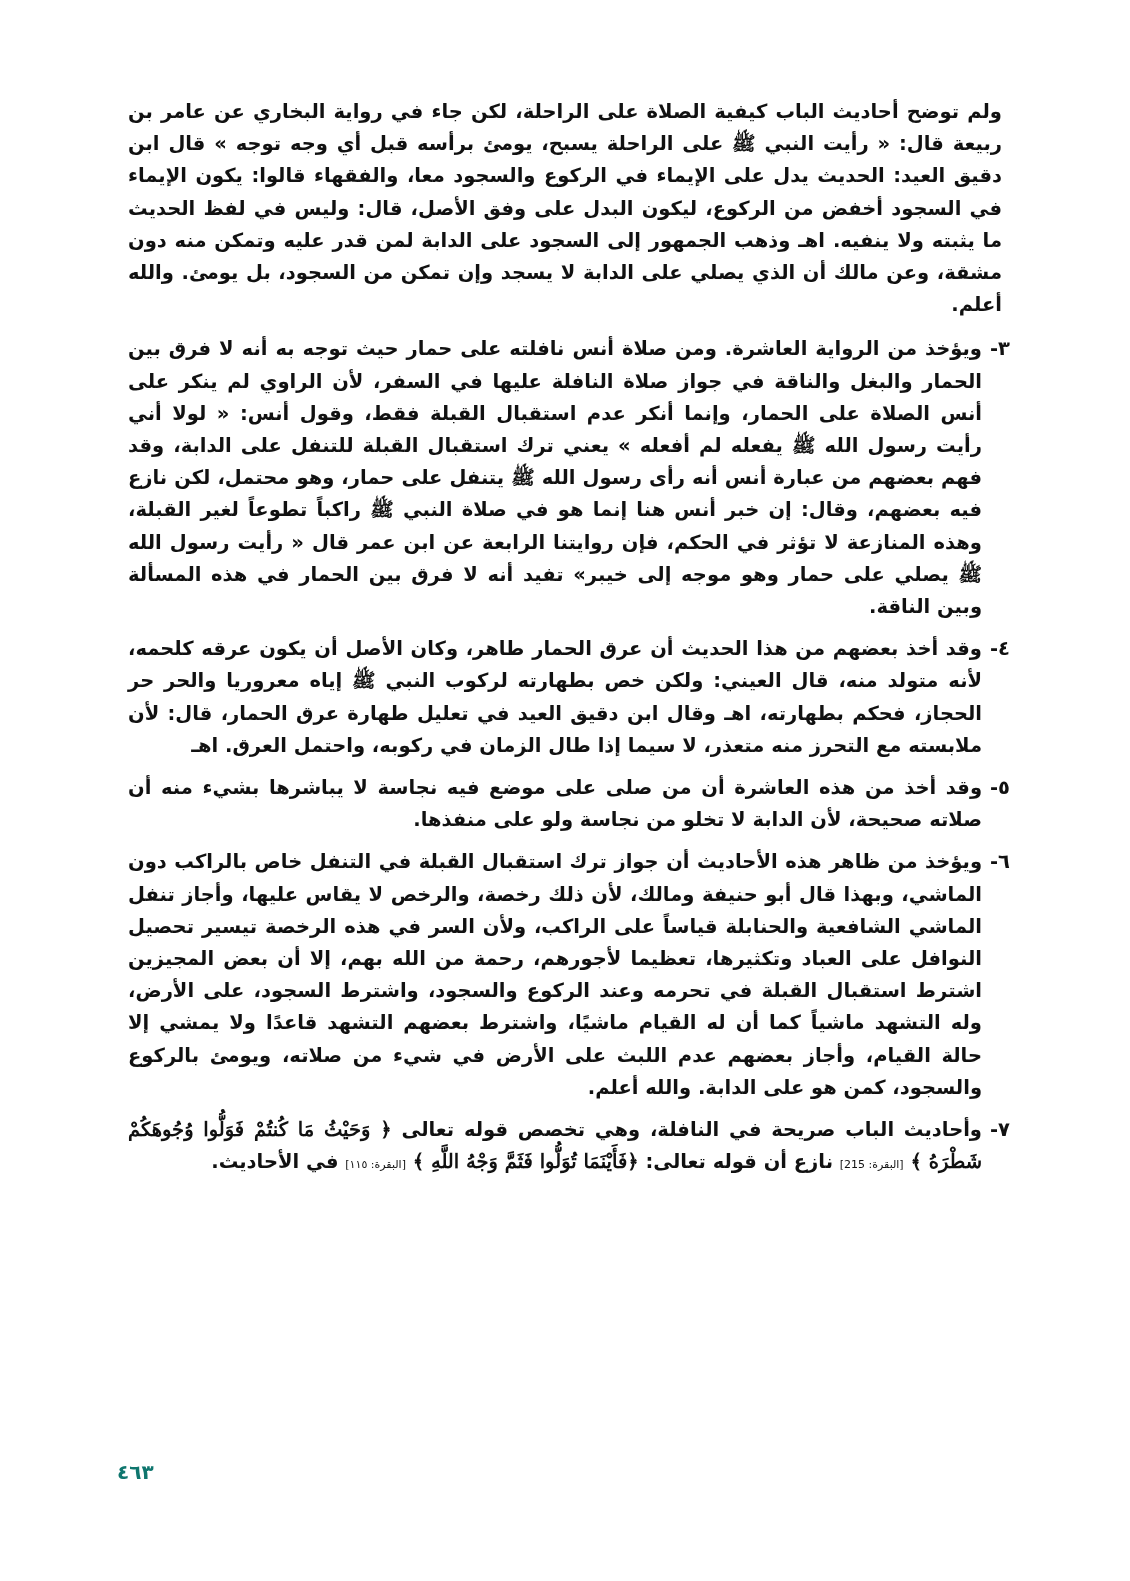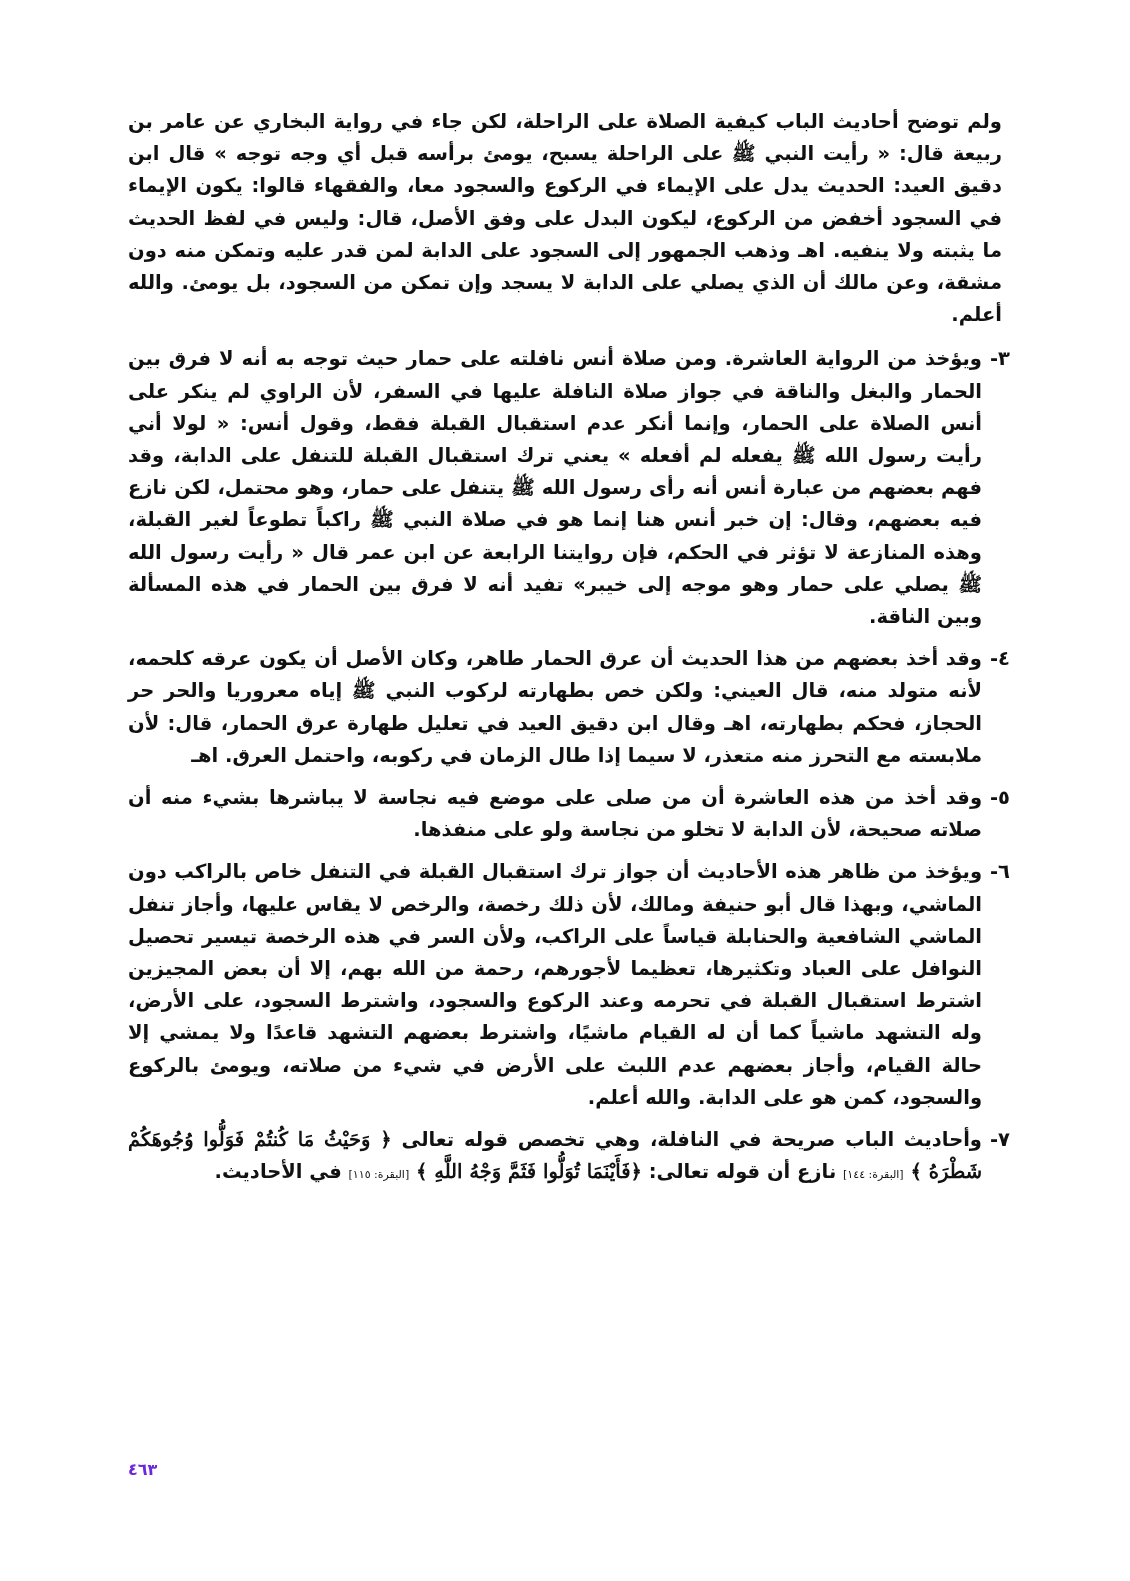--- a/index.html
+++ b/index.html
@@ -33,7 +33,6 @@
     .para.intro {
       margin-bottom: 12px;
       padding-right: 8px;
-      margin-top: 10px;
     }
     .item {
       position: relative;

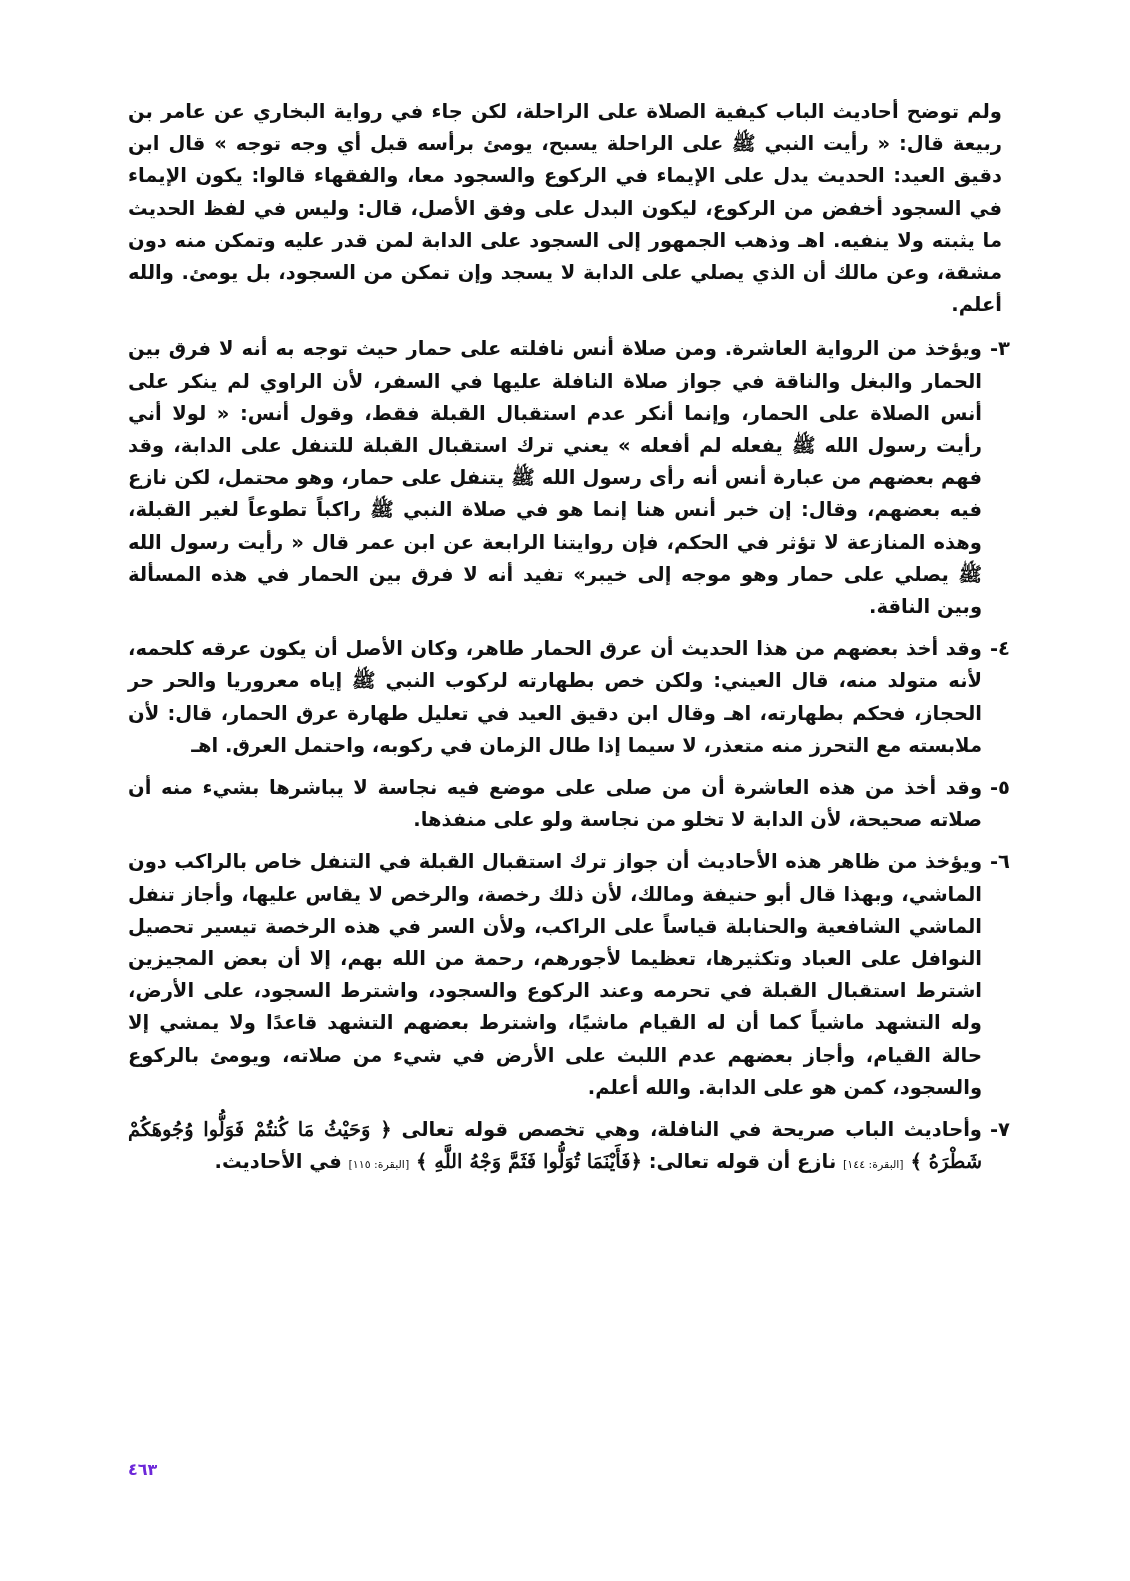--- a/index.html
+++ b/index.html
@@ -95,7 +95,7 @@
 
   <div class="item">
     <span class="num">٧-</span>
-    <span class="body"><span>وأحاديث الباب صريحة في النافلة، وهي تخصص قوله تعالى </span><span class="verse">﴿ وَحَيْثُ مَا كُنتُمْ فَوَلُّوا وُجُوهَكُمْ شَطْرَهُ ﴾</span> <span class="ref">[البقرة: ١٤٤]</span><span> نازع أن قوله تعالى: </span><span class="verse">﴿فَأَيْنَمَا تُوَلُّوا فَثَمَّ وَجْهُ اللَّهِ ﴾</span> <span class="ref">[البقرة: ١١٥]</span><span> في الأحاديث.</span></span>
+    <span class="body"><span>وأحاديث الباب صريحة في النافلة، وهي تخصص قوله تعالى </span><span class="verse">﴿ وَحَيْثُ مَا كُنتُمْ فَوَلُّوا وُجُوهَكُمْ شَطْرَهُ ﴾</span> <span class="ref">[البقرة: 215]</span><span> نازع أن قوله تعالى: </span><span class="verse">﴿فَأَيْنَمَا تُوَلُّوا فَثَمَّ وَجْهُ اللَّهِ ﴾</span> <span class="ref">[البقرة: ١١٥]</span><span> في الأحاديث.</span></span>
   </div>
 
 </div>

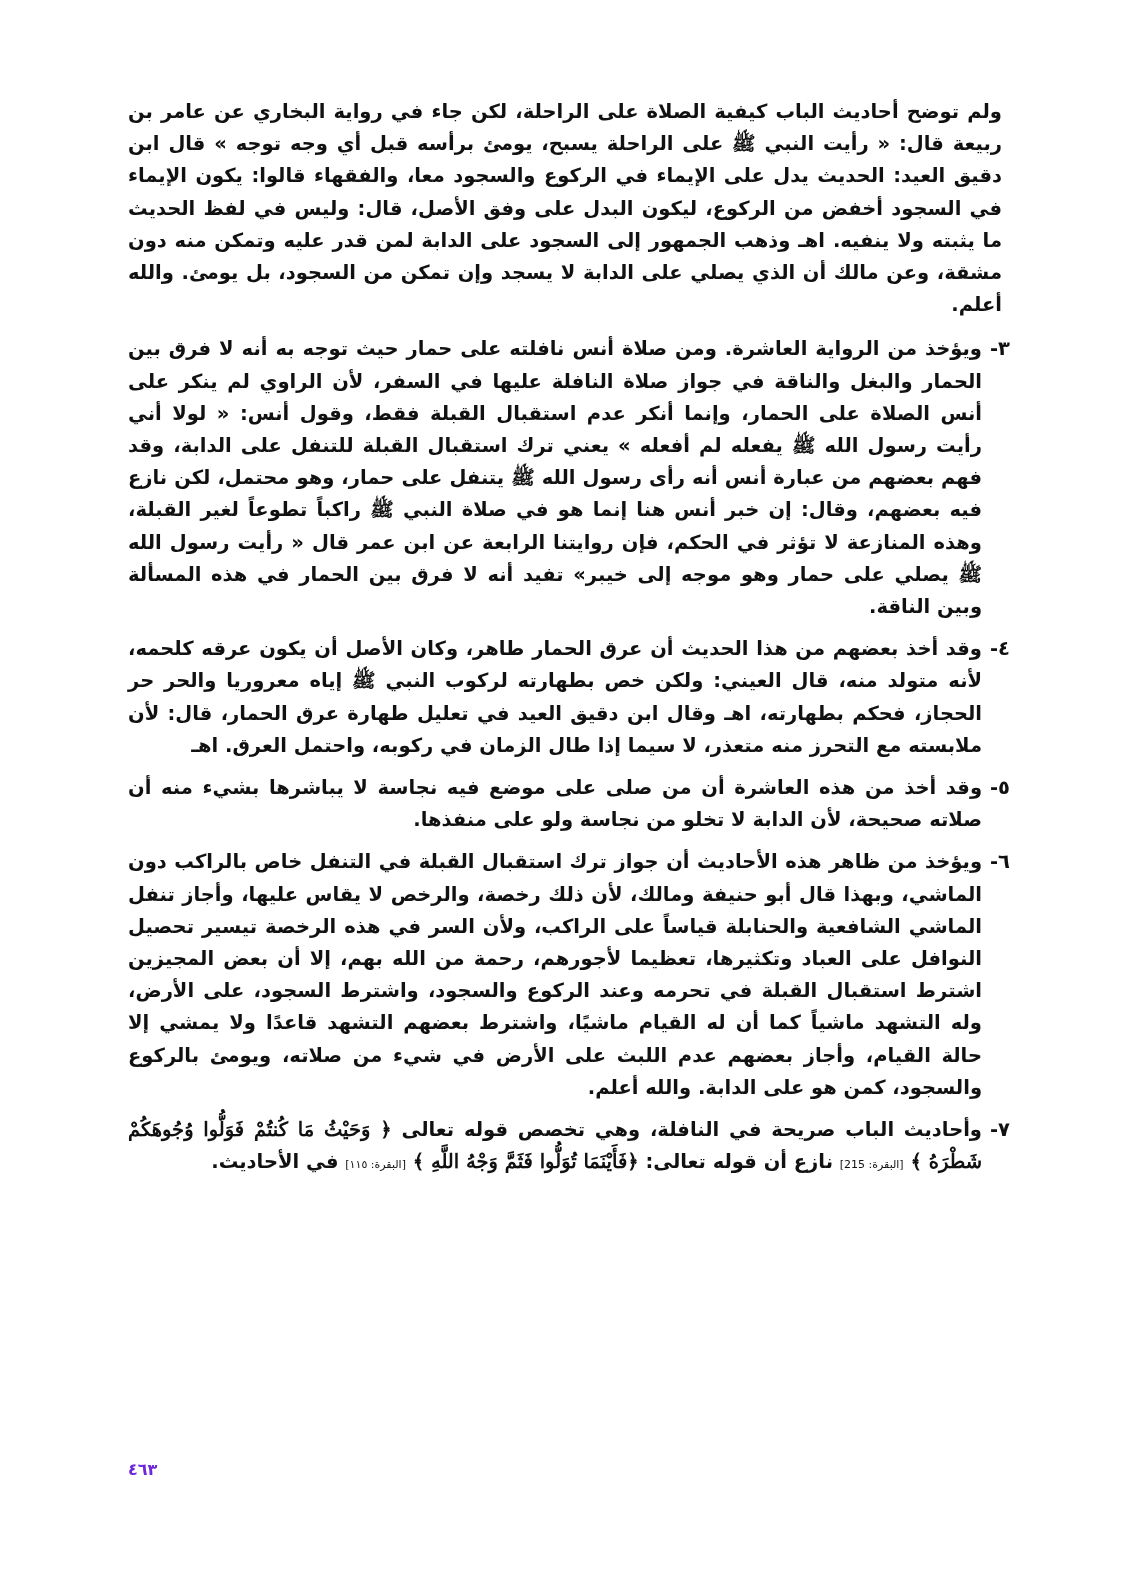--- a/index.html
+++ b/index.html
@@ -57,13 +57,13 @@
     }
     .page-number {
       position: absolute;
-      left: 128px;
+      left: 117px;
       top: 1460px;
       font-family: "DejaVu Sans", sans-serif;
       font-weight: bold;
-      font-size: 16px;
+      font-size: 20px;
       direction: rtl;
-      color: #6d28d9;
+      color: #0f766e;
     }
   </style>
 </head>

